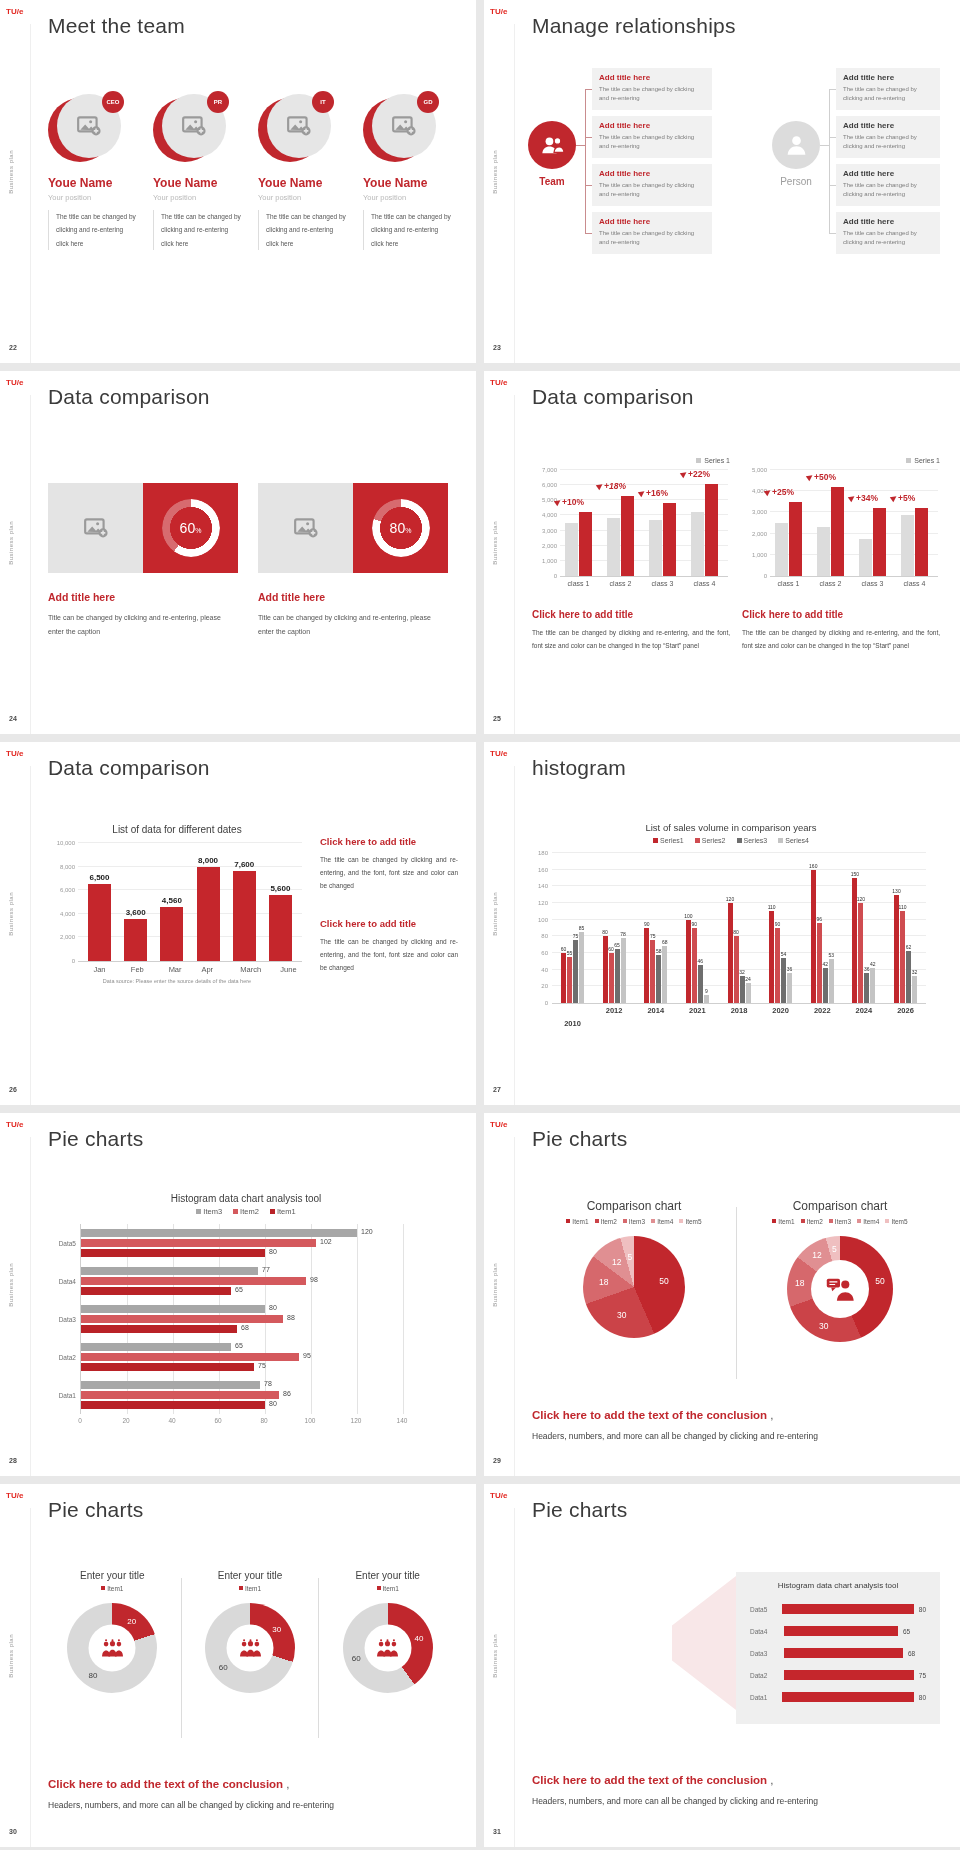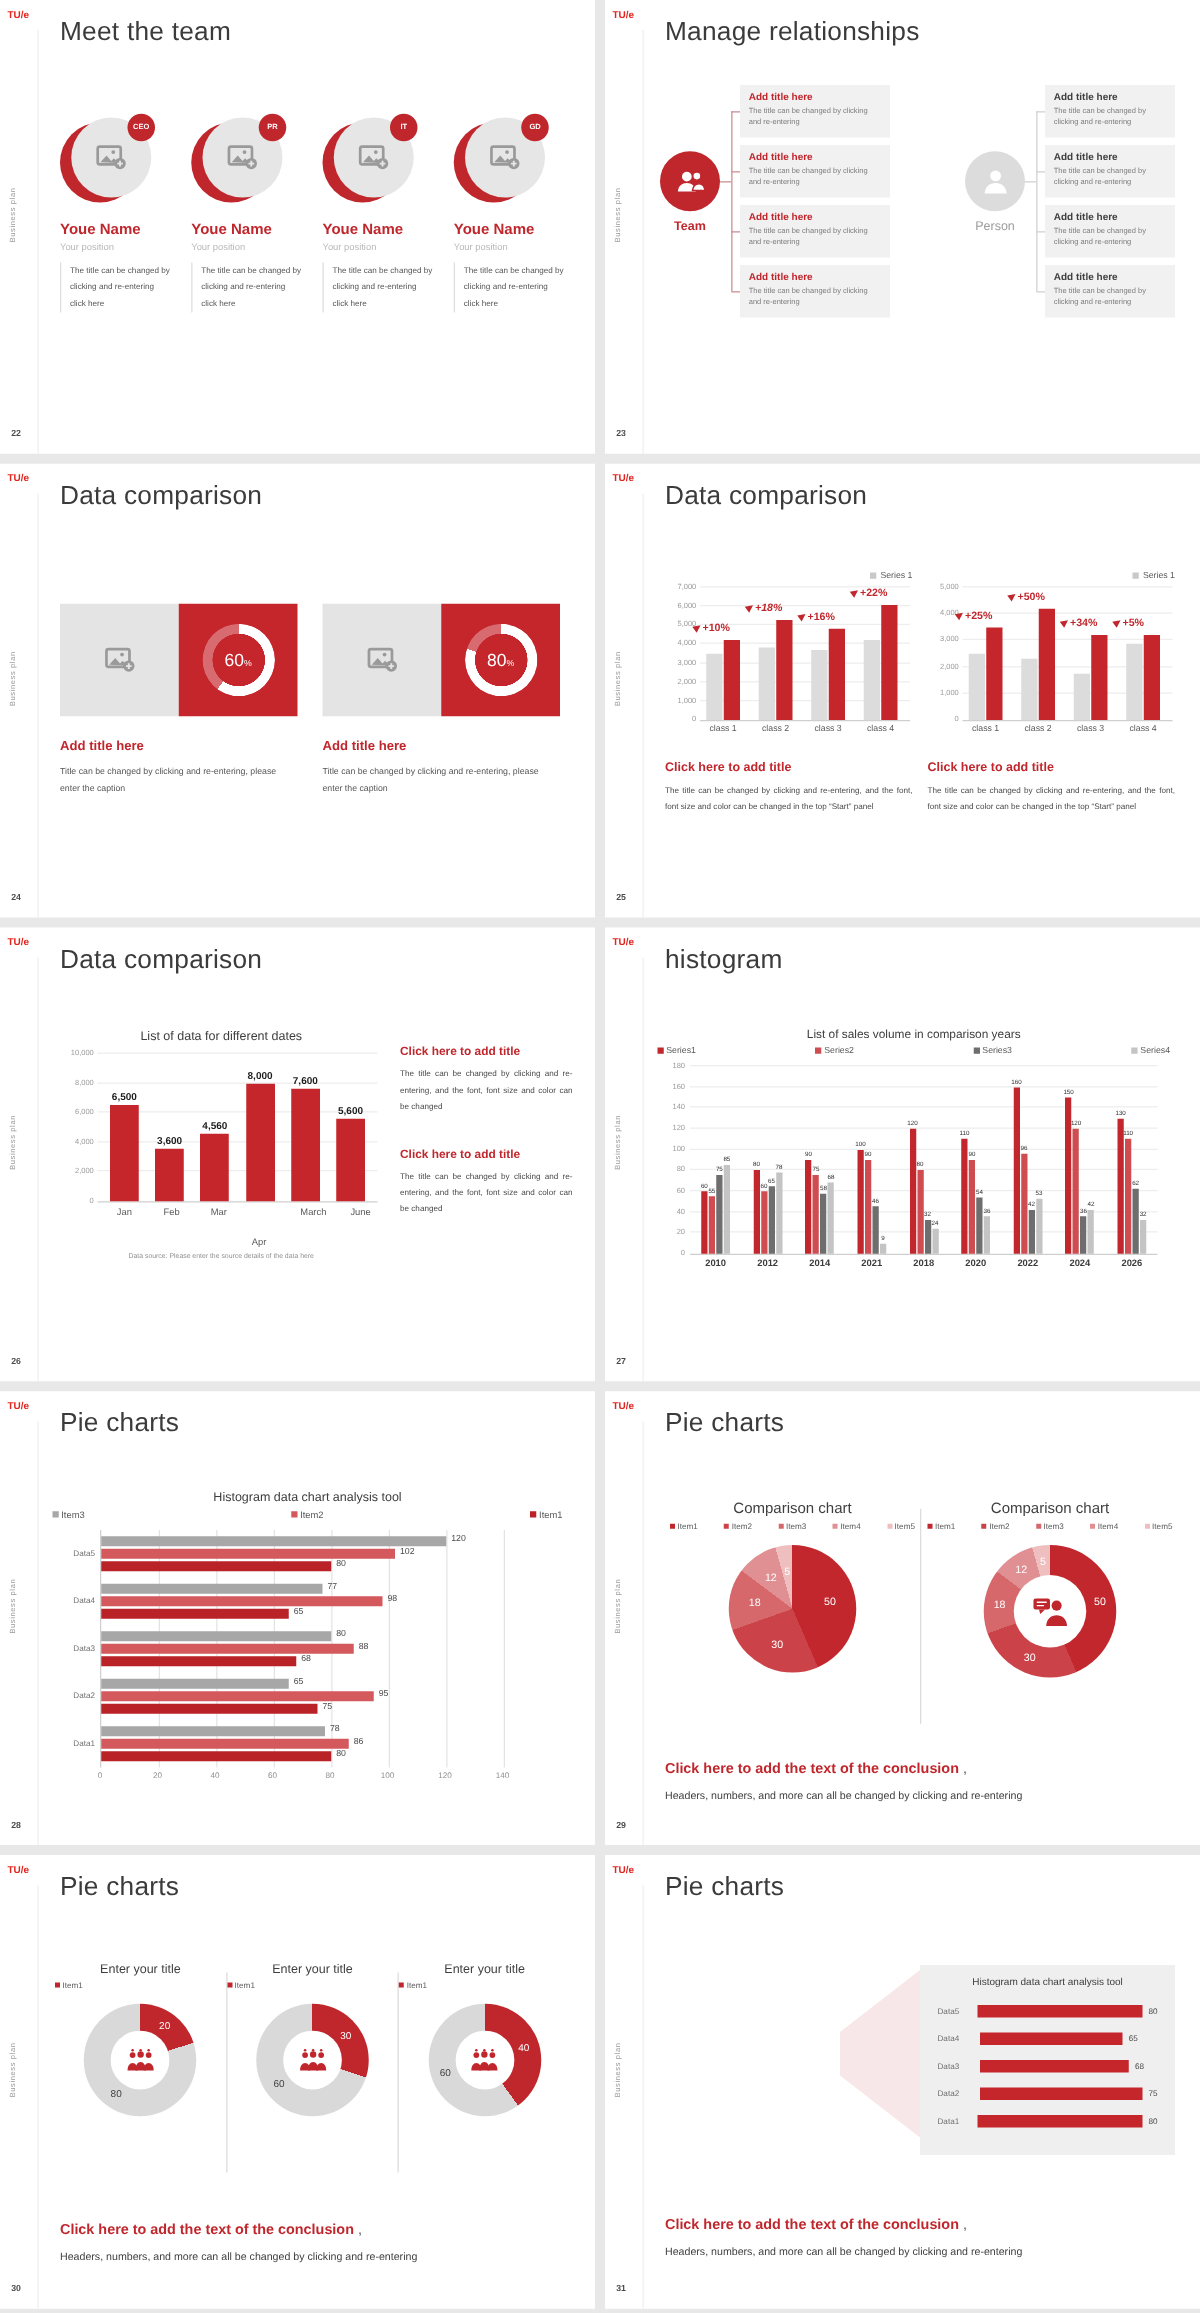--- a/index.html
+++ b/index.html
@@ -500,7 +500,7 @@
             <span style="width: 23px; text-align: center;">Jan</span>
             <span style="width: 23px; text-align: center;">Feb</span>
             <span style="width: 23px; text-align: center;">Mar</span>
-            <span style="width: 23px; text-align: left; margin-top: 24px;">Apr</span>
+            <span style="width: 23px; text-align: left;">Apr</span>
             <span style="width: 23px; text-align: center;">March</span>
             <span style="width: 23px; text-align: center;">June</span>
           </div>

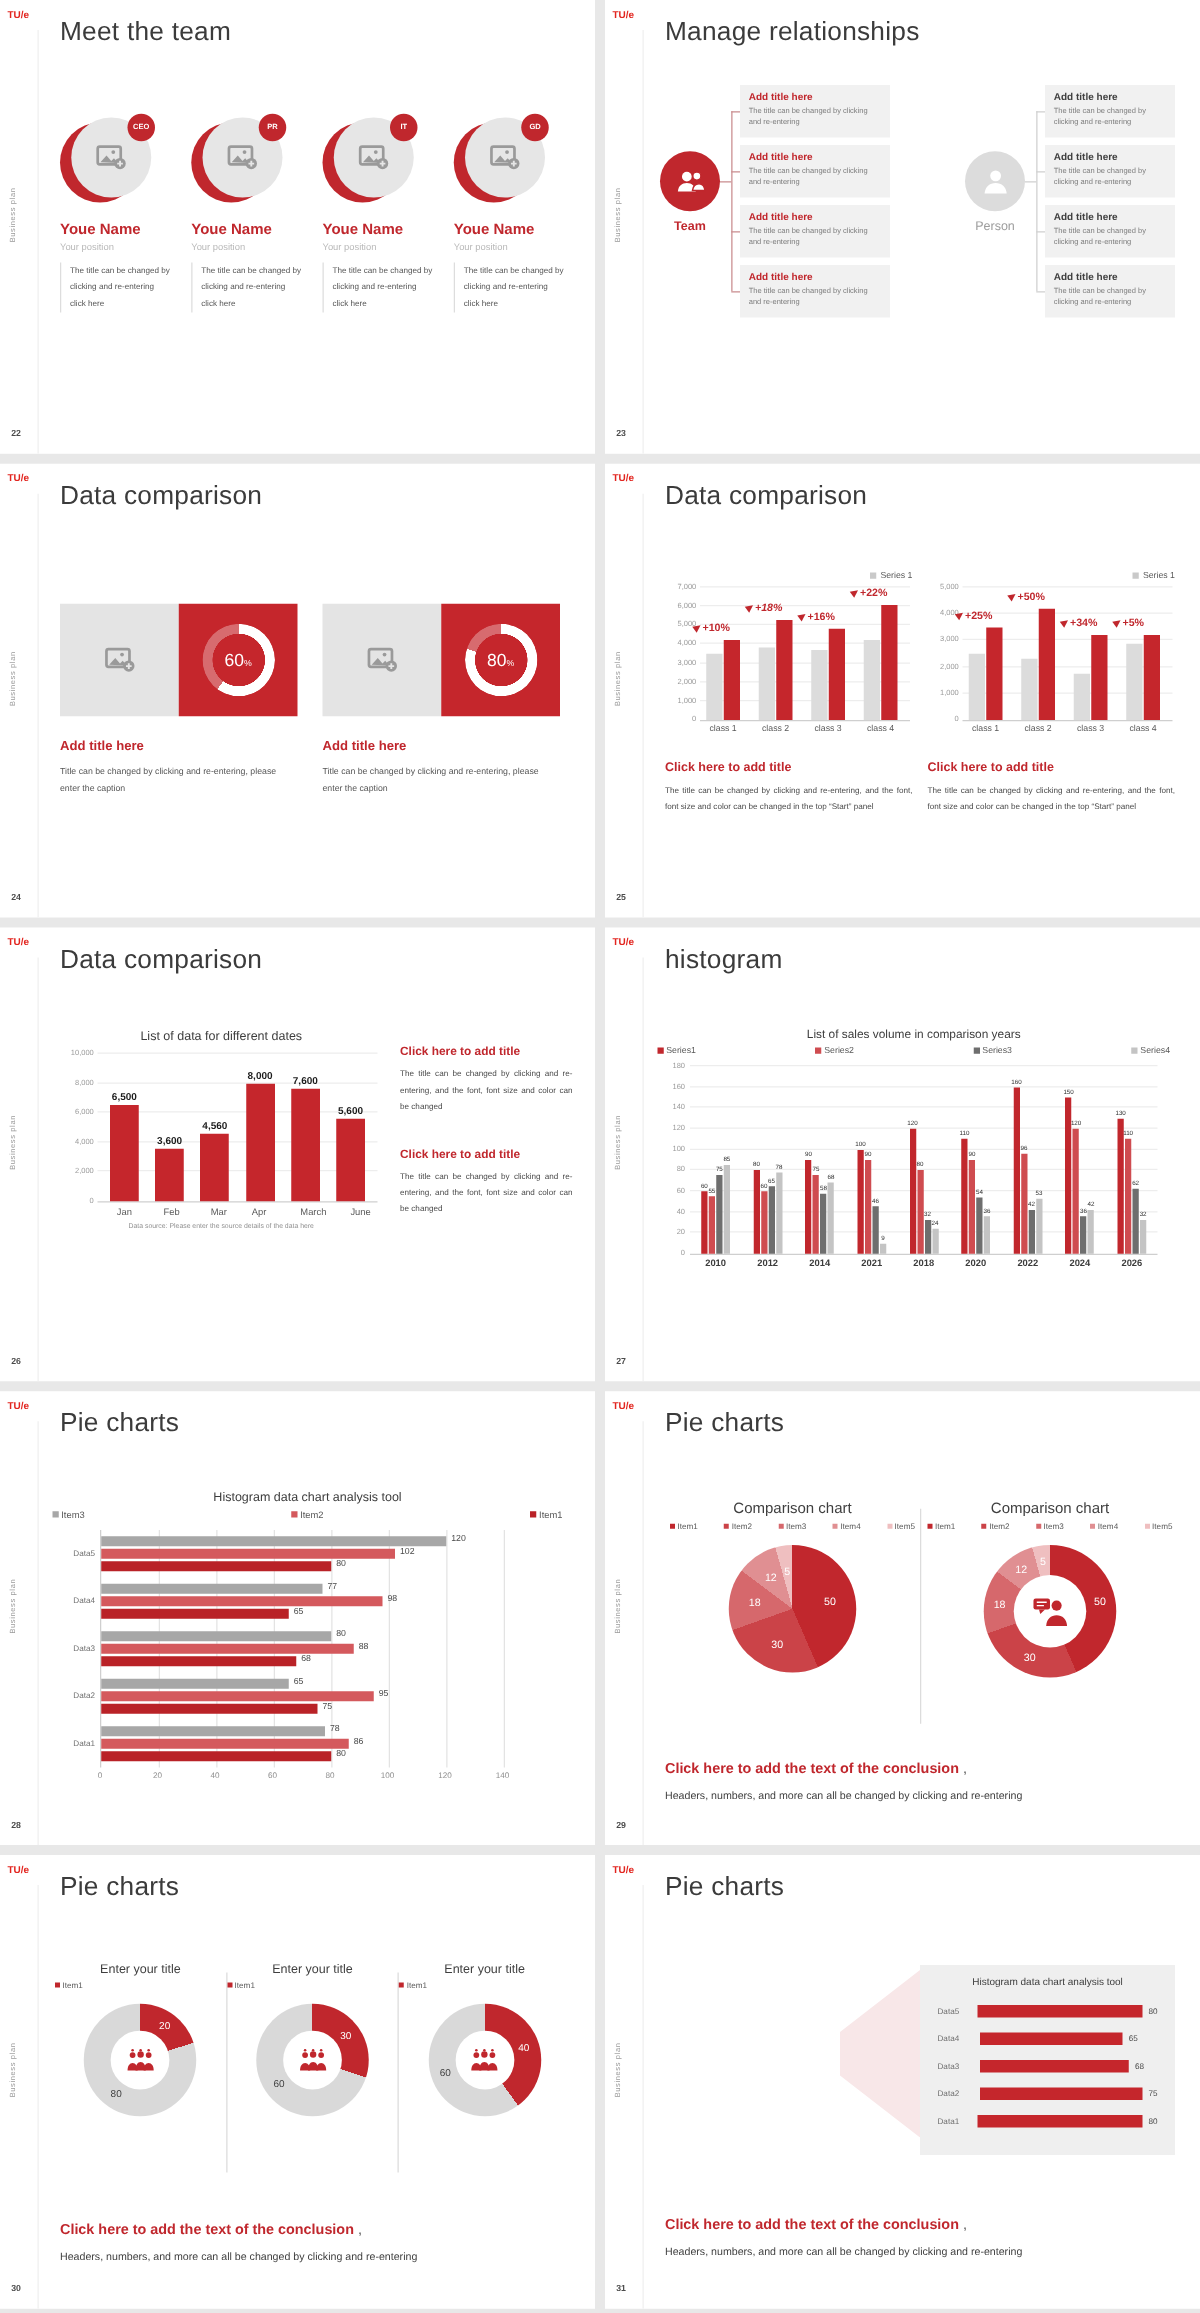--- a/index.html
+++ b/index.html
@@ -578,7 +578,7 @@
                 <div style="position: relative; width: 5px; height: 71px; background: rgb(196, 196, 196);">
                   <span style="position: absolute; bottom: 100%; left: 50%; transform: translateX(-50%); font-size: 5px; color: rgb(46, 46, 46); margin-bottom: 1px;">85</span>
                 </div>
-                <span style="position: absolute; top: 100%; left: 50%; transform: translateX(-50%); margin-top: 3px; font-size: 7.5px; font-weight: 700; color: rgb(60, 60, 60);">2010</span>
+                <span style="position: absolute; top: 100%; left: 50%; transform: translateX(-50%); margin-top: 16px; font-size: 7.5px; font-weight: 700; color: rgb(60, 60, 60);">2010</span>
               </div>
               <div class="grp" style="width: 23px; height: 100%; align-items: flex-end;">
                 <div style="position: relative; width: 5px; height: 67px; background: rgb(193, 39, 45);">

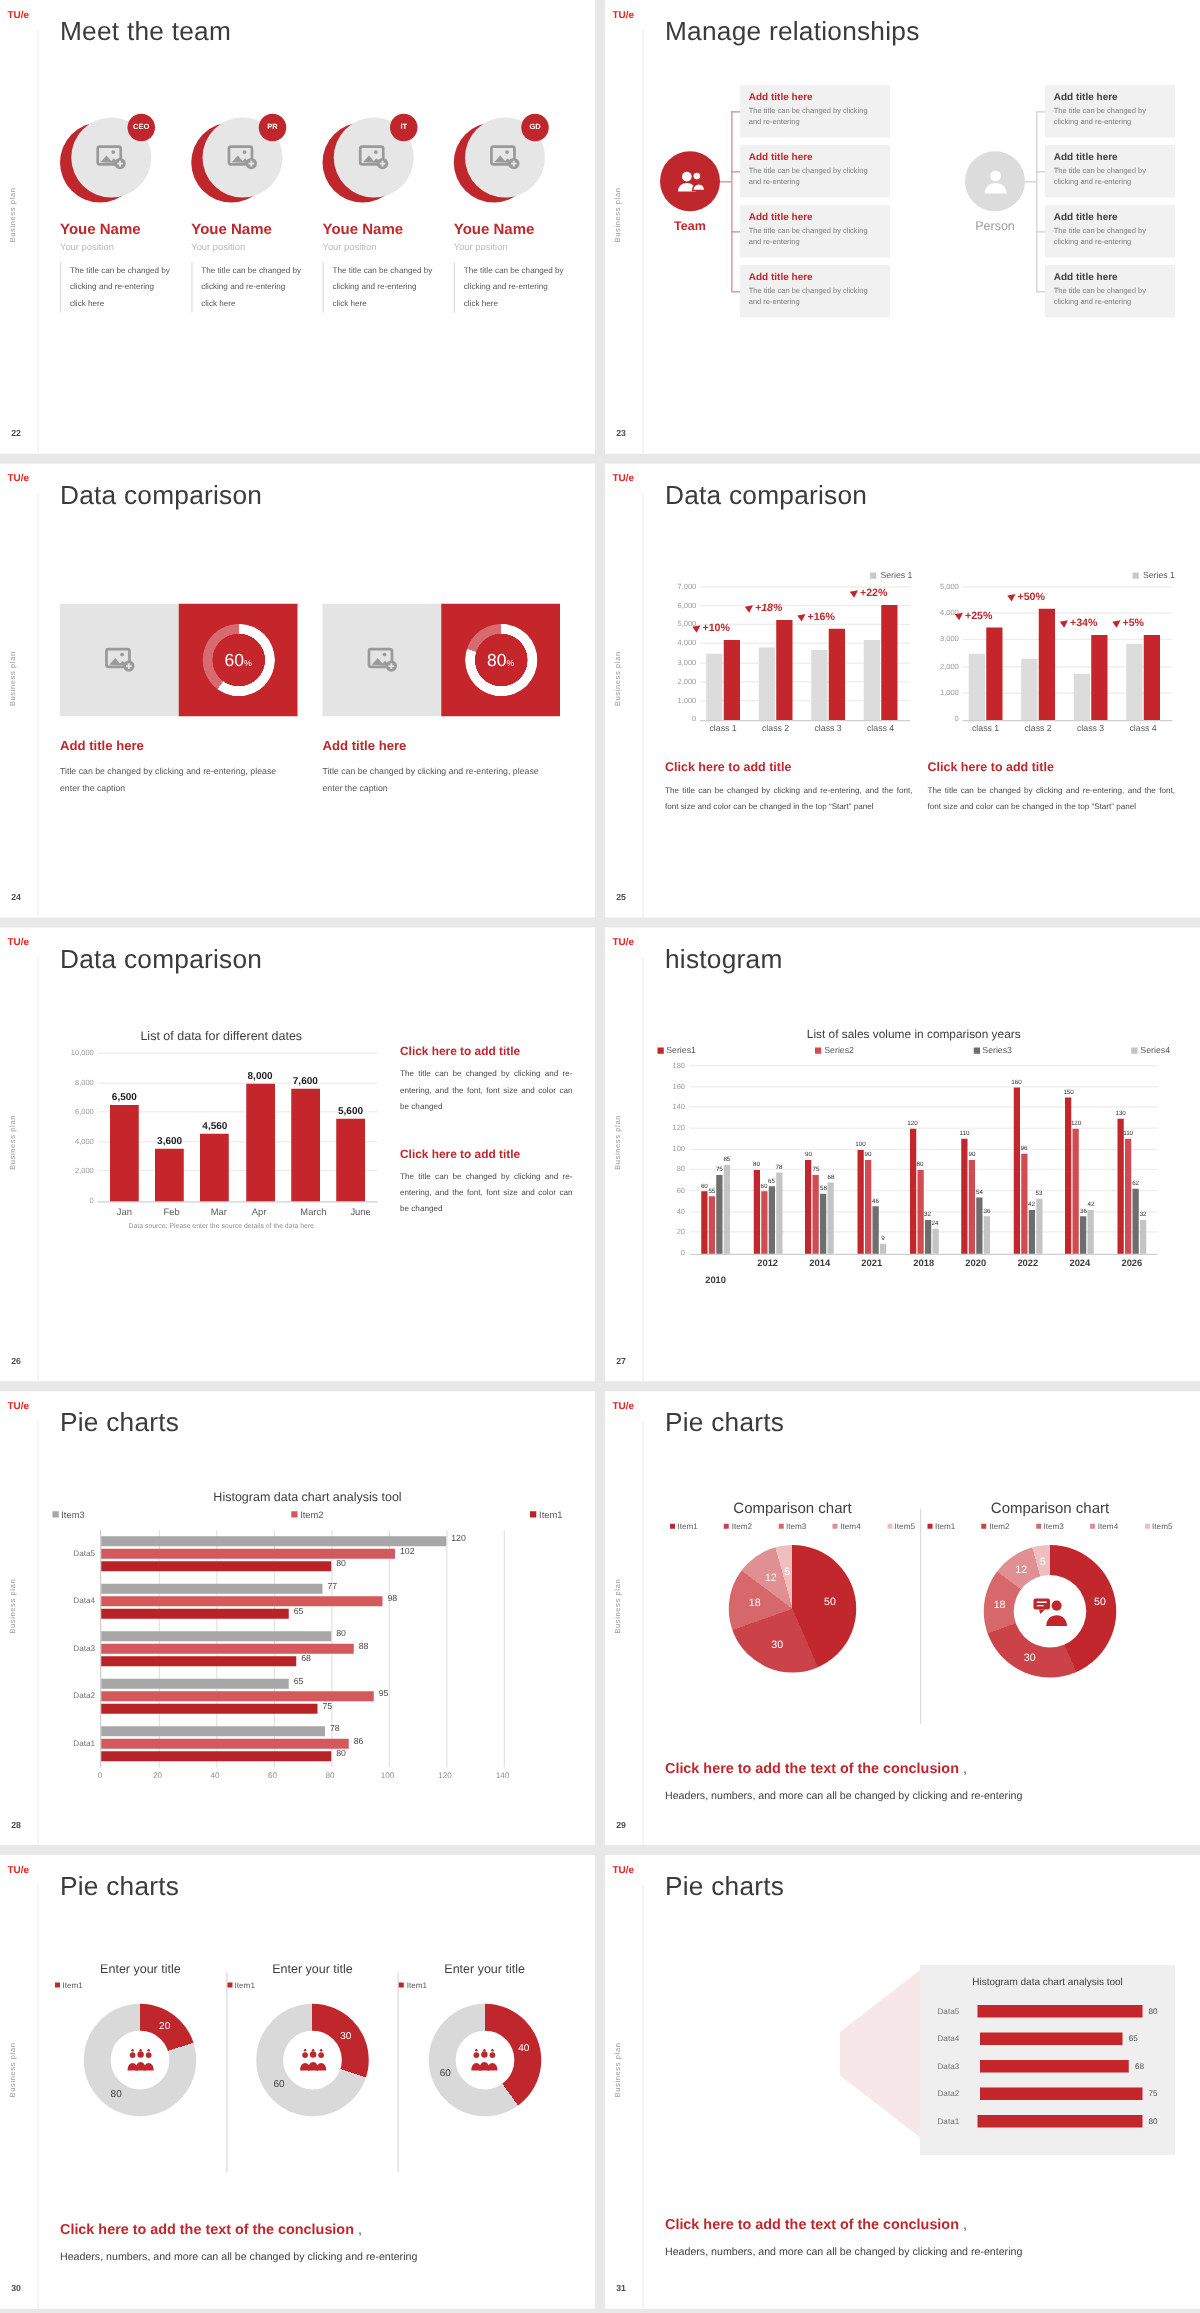--- a/index.html
+++ b/index.html
@@ -55,7 +55,7 @@
   .chartblock{position:absolute;}
   .cb-title{font-size:10px;color:#3d3d3d;text-align:center;}
   .legendrow{display:flex;justify-content:flex-end;align-items:center;gap:3px;height:10px;font-size:7px;color:#595959;}
-  .legendrow.center{justify-content:space-between;gap:11px;}
+  .legendrow.center{justify-content:center;gap:11px;}
   .lsq{display:inline-block;width:5px;height:5px;}
   .plot{position:relative;border-bottom:1px solid #cfcfcf;}
   .gline{position:absolute;left:0;right:0;height:1px;background:#ededed;}

